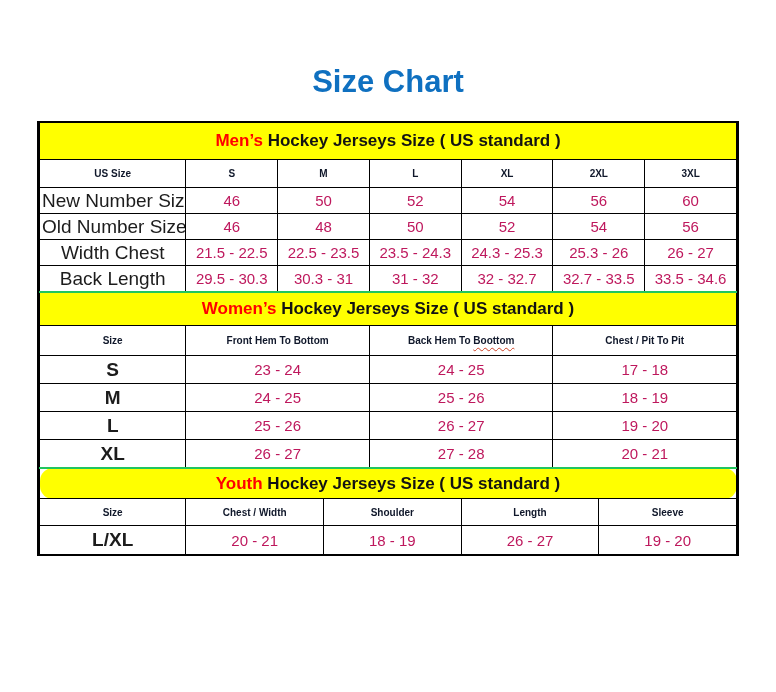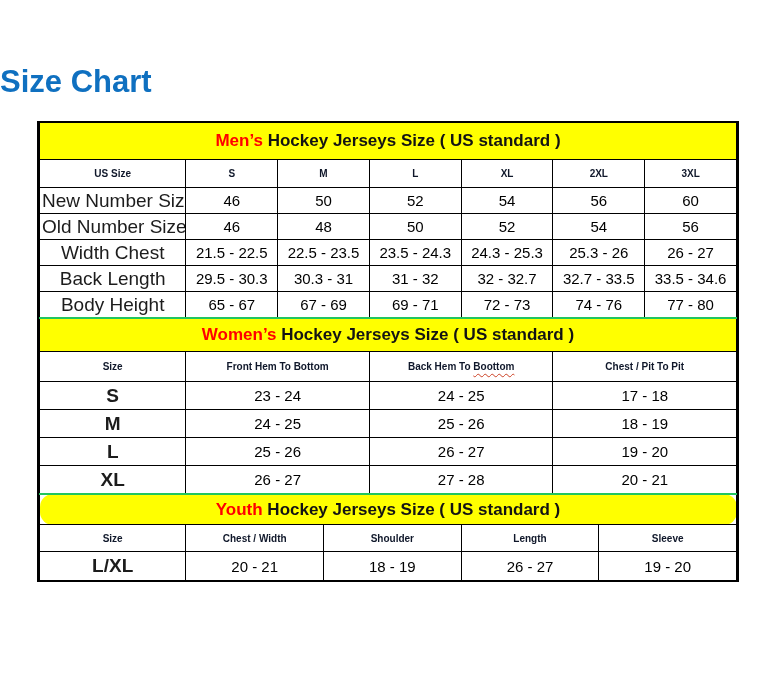--- a/index.html
+++ b/index.html
@@ -18,7 +18,7 @@
   .title {
     margin: 0;
     padding-top: 64px;
-    text-align: left;
+    text-align: center;
     font-size: 31px;
     font-weight: bold;
     color: #0f70c0;

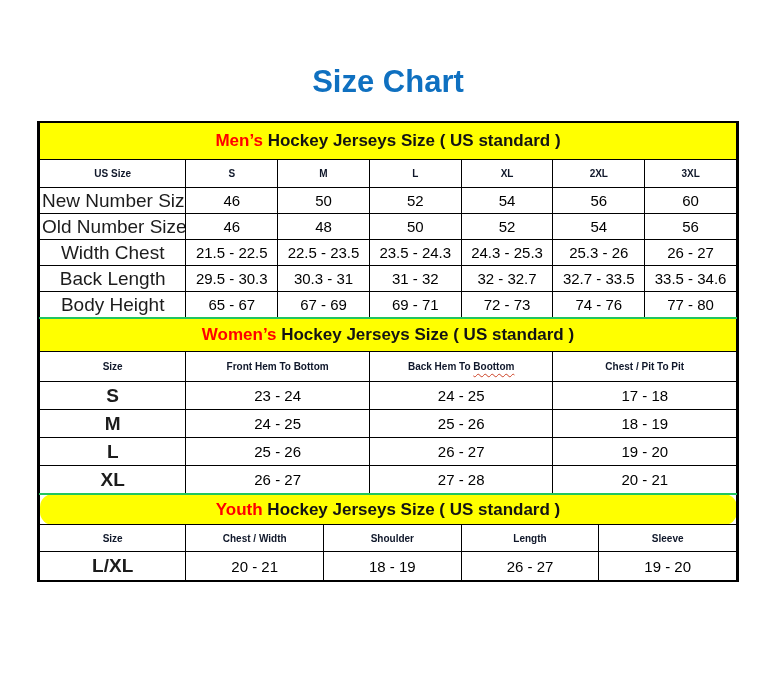--- a/index.html
+++ b/index.html
@@ -62,7 +62,7 @@
 
   
   td.hcell { font-weight: bold; font-size: 10px; color: #0f172a; }
-  td.dcell { font-weight: normal; font-size: 15px; color: #000000; }
+  td.dcell { font-weight: normal; font-size: 15px; color: #be185d; }
   td.label { font-weight: normal; font-size: 19px; color: #1c1c1c; }
   td.label.bold { font-weight: bold; }
 

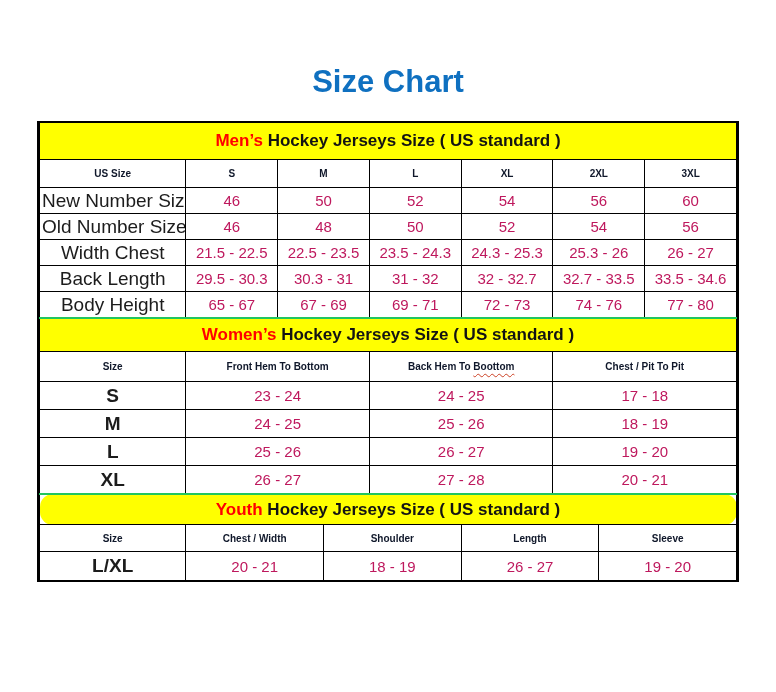--- a/index.html
+++ b/index.html
@@ -152,15 +152,6 @@
             <td class="dcell">32.7 - 33.5</td>
             <td class="dcell">33.5 - 34.6</td>
           </tr>
-          <tr class="drow">
-            <td class="label">Body Height</td>
-            <td class="dcell">65 - 67</td>
-            <td class="dcell">67 - 69</td>
-            <td class="dcell">69 - 71</td>
-            <td class="dcell">72 - 73</td>
-            <td class="dcell">74 - 76</td>
-            <td class="dcell">77 - 80</td>
-          </tr>
         </tbody>
     </table>
 

